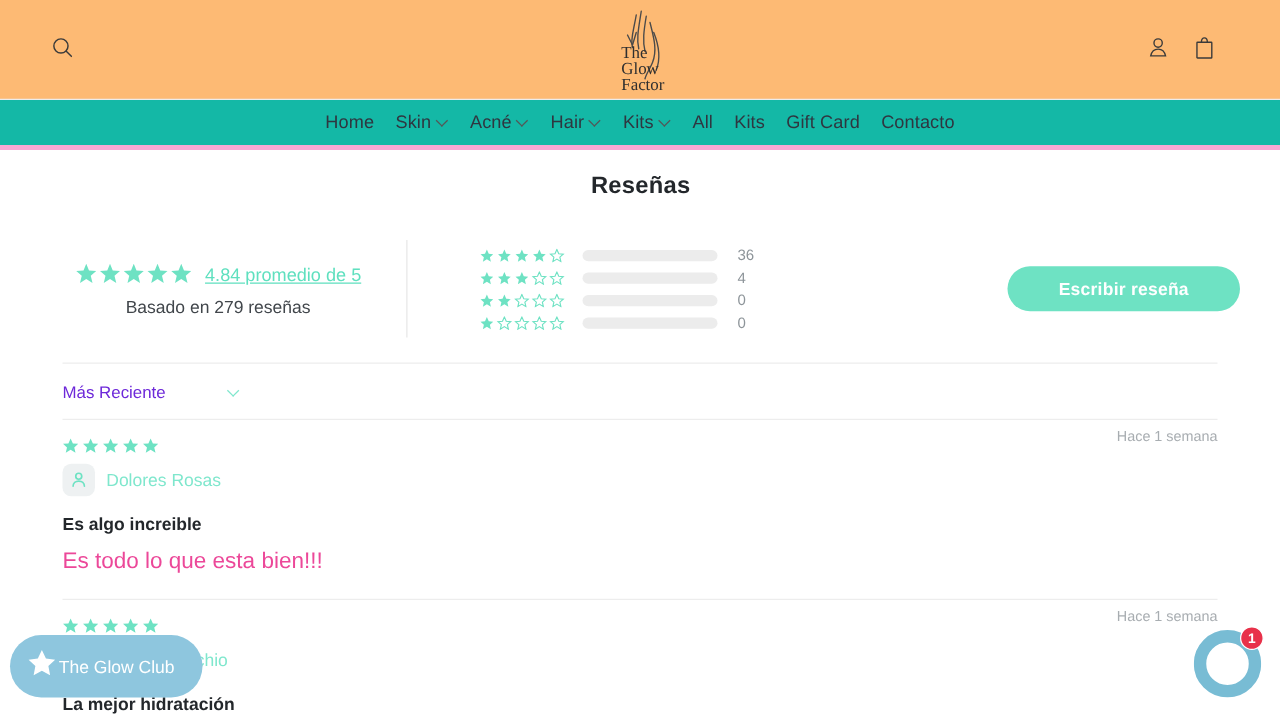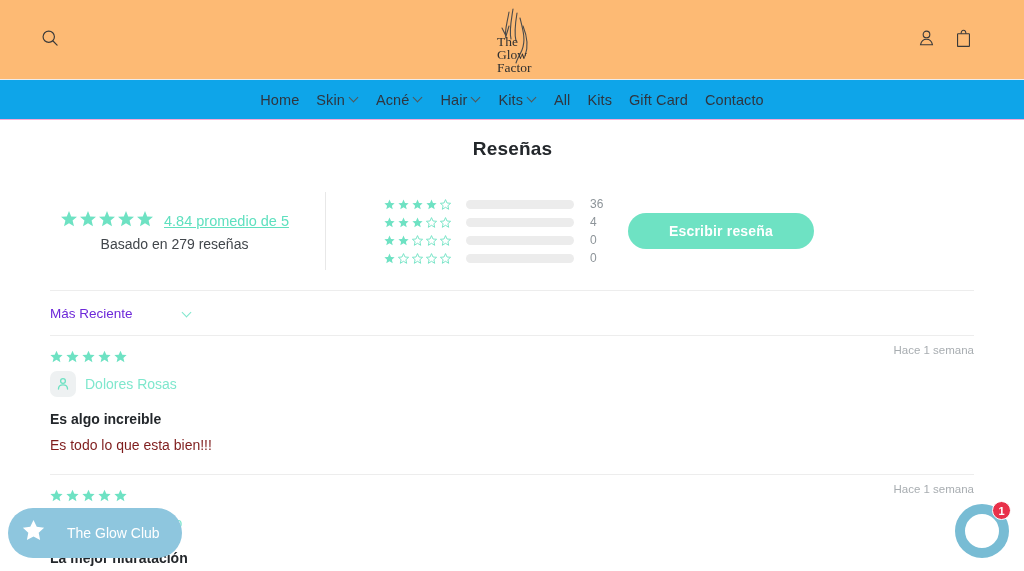--- a/index.html
+++ b/index.html
@@ -48,8 +48,8 @@
     align-items: center;
     justify-content: center;
     gap: 17px;
-    border-bottom: 1px solid #f9a8d4;
-    background: #0ea5e9;
+    border-bottom: 4px solid #f9a8d4;
+    background: #14b8a6;
   }
   .nav-item {
     display: flex; align-items: center; gap: 5px;

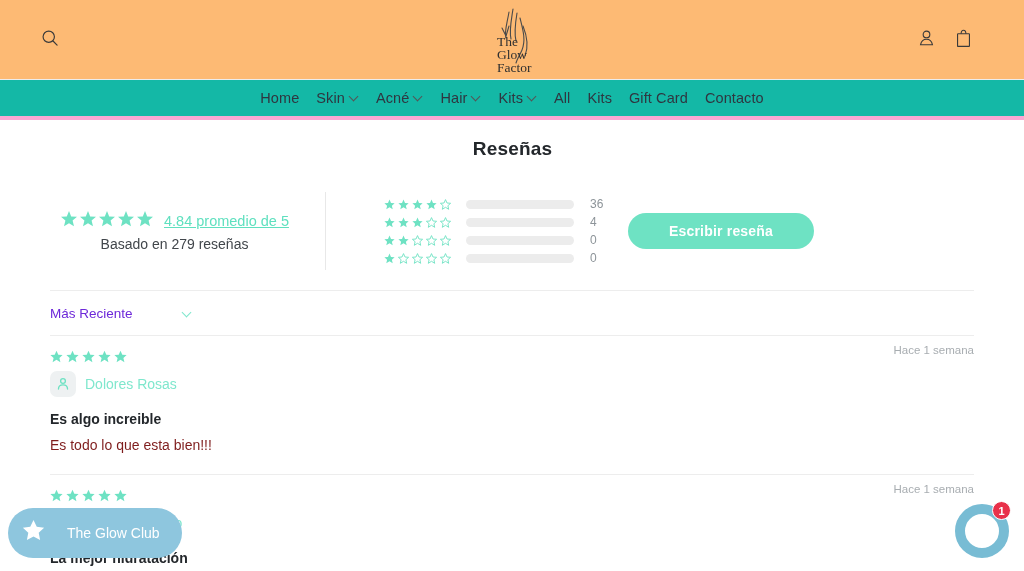--- a/index.html
+++ b/index.html
@@ -154,8 +154,8 @@
   .summary-right {
     flex: 1;
     display: flex;
-    justify-content: flex-start;
-    padding-right: 22px;
+    justify-content: flex-end;
+    padding-right: 32px;
   }
   .write-review-btn {
     background: #6ee2c3;

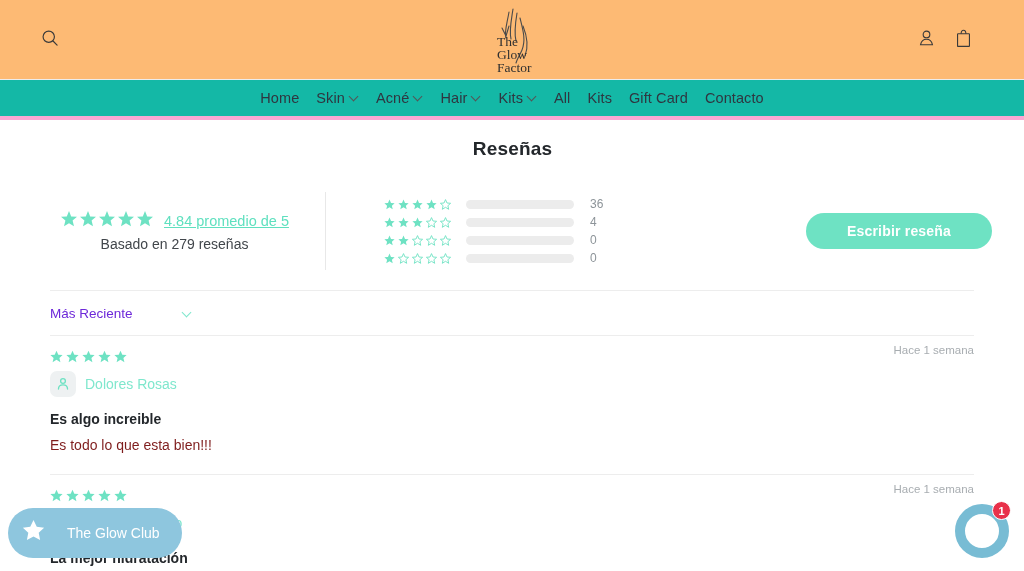--- a/index.html
+++ b/index.html
@@ -237,8 +237,8 @@
   }
   .review-body {
     margin-top: 9px;
-    font-size: 14px;
-    color: #7f1d1d;
+    font-size: 18px;
+    color: #ec4899;
     line-height: 1.4;
     white-space: nowrap;
   }

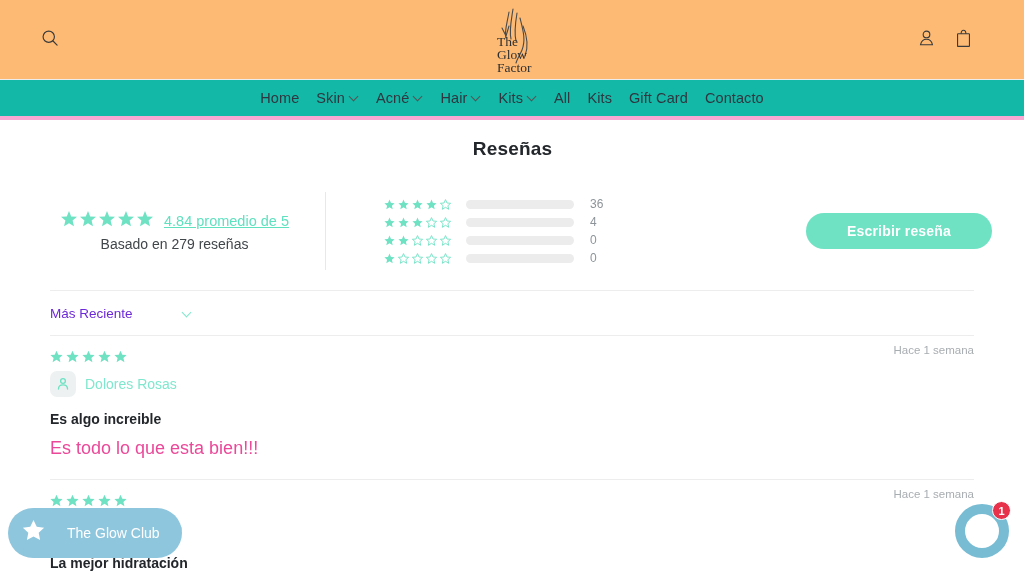--- a/index.html
+++ b/index.html
@@ -251,7 +251,7 @@
     padding: 0 22px 0 12px;
     border-radius: 26px;
     background: #8ec6de;
-    display: flex; align-items: center; gap: 20px;
+    display: flex; align-items: center; gap: 0;
     cursor: pointer;
     z-index: 40;
   }

